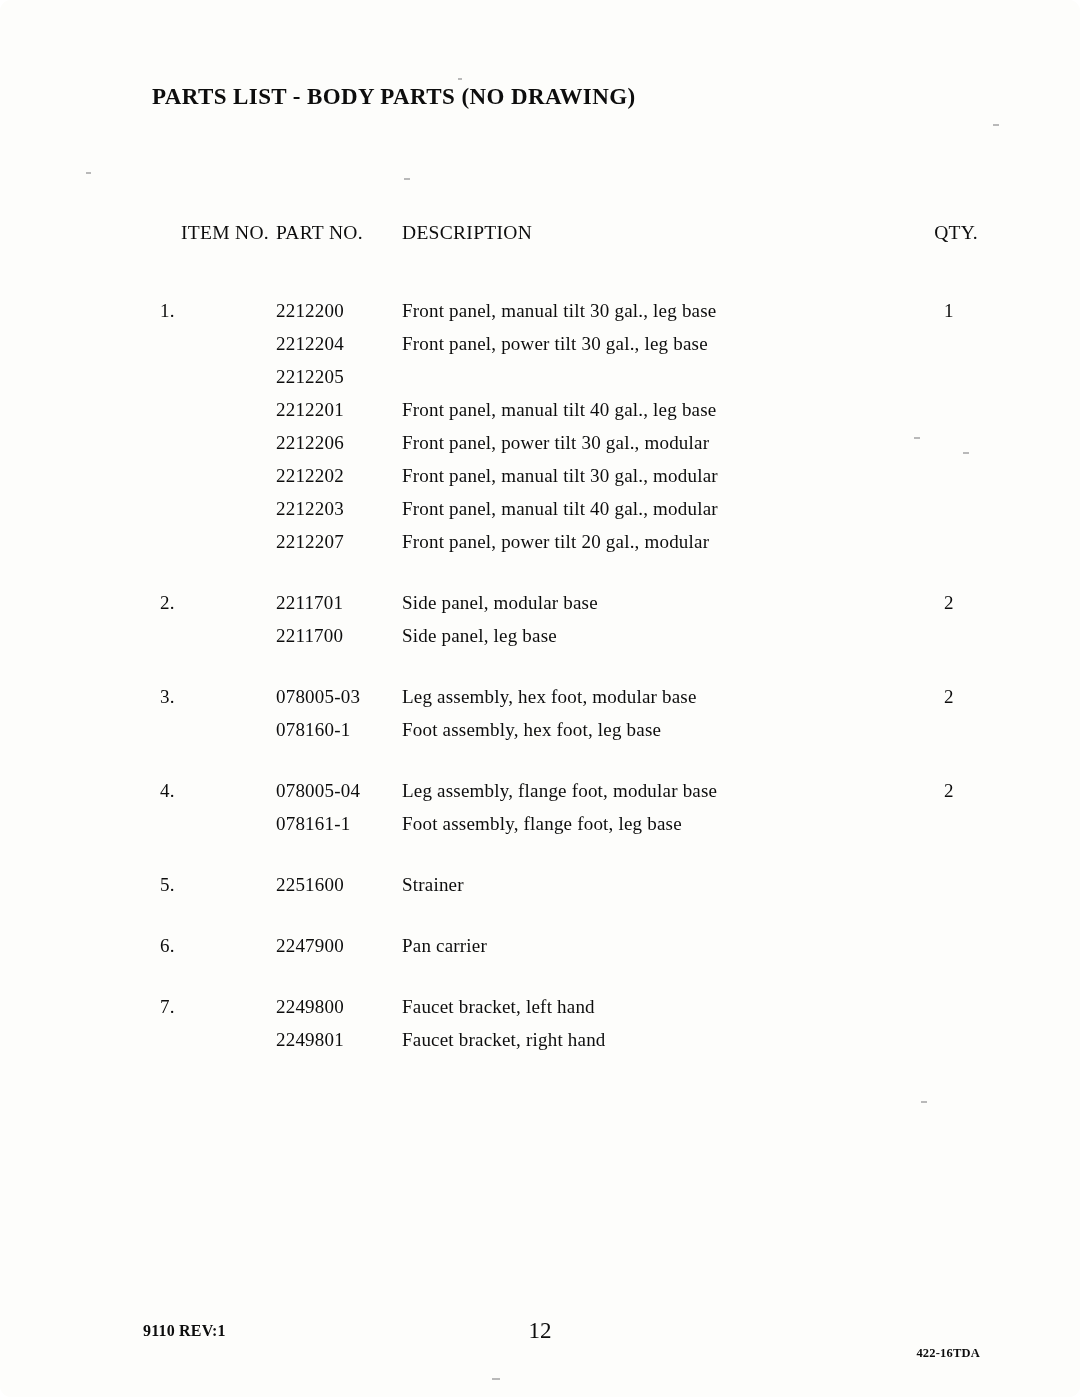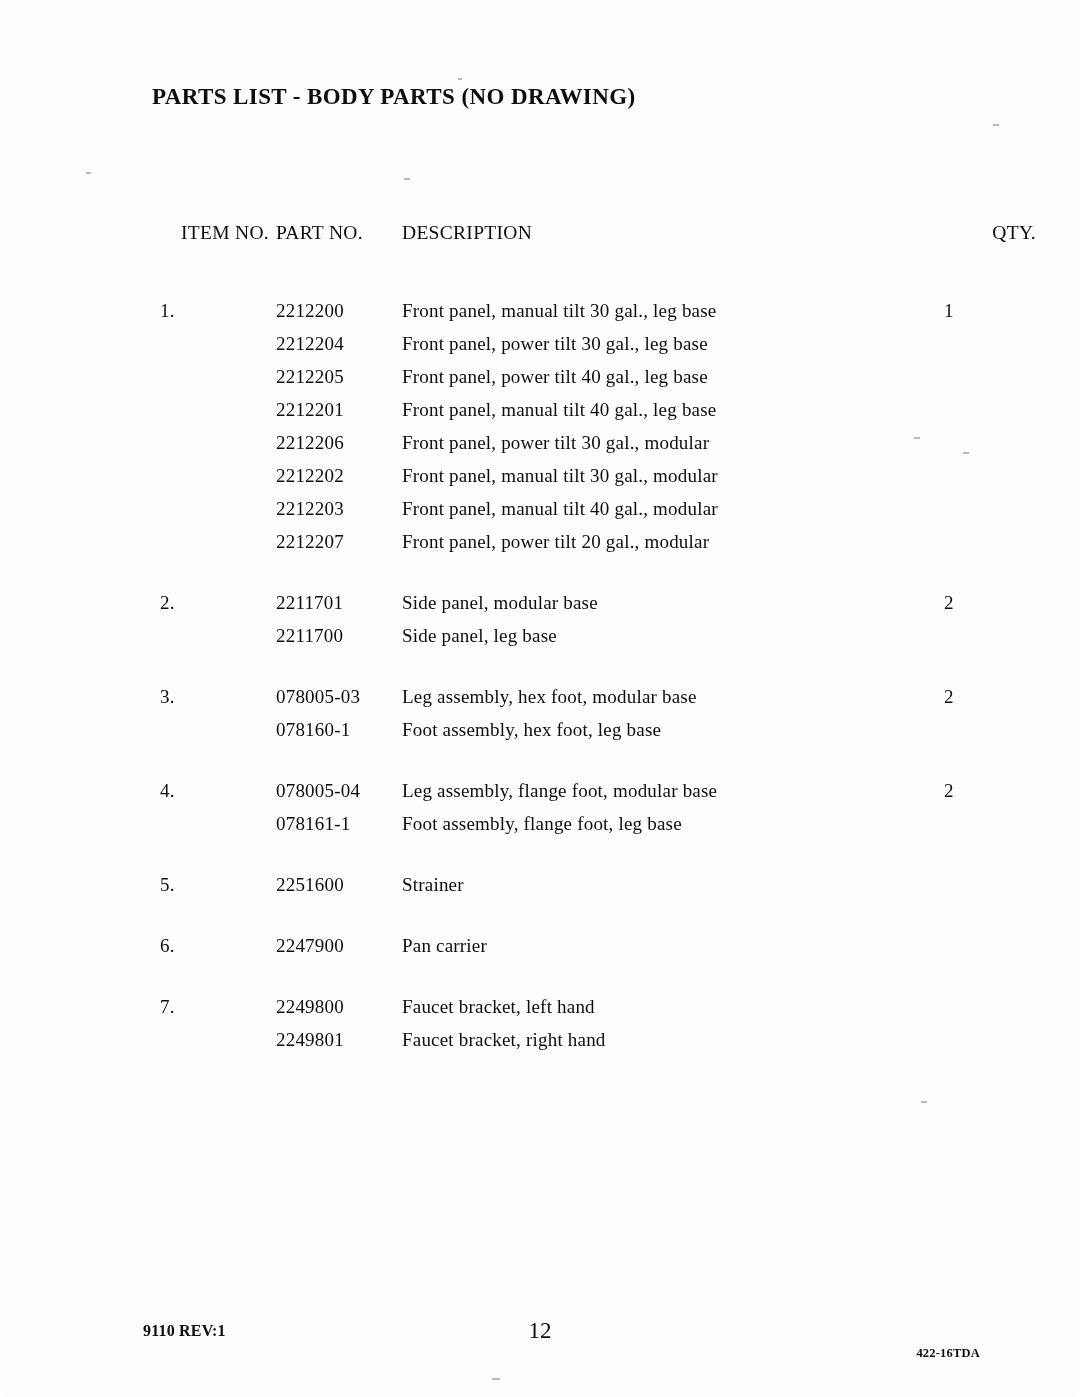--- a/index.html
+++ b/index.html
@@ -41,7 +41,7 @@
   .col-item   { position: absolute; left: 0px;   width: 120px; margin-left: 29px; }
   .col-part   { position: absolute; left: 124px; width: 130px; }
   .col-desc   { position: absolute; left: 250px; width: 480px; }
-  .col-qty    { position: absolute; left: 824px; width: 60px; text-align: right; }
+  .col-qty    { position: absolute; left: 774px; width: 60px; text-align: center; }
 
   .table {
     position: absolute;

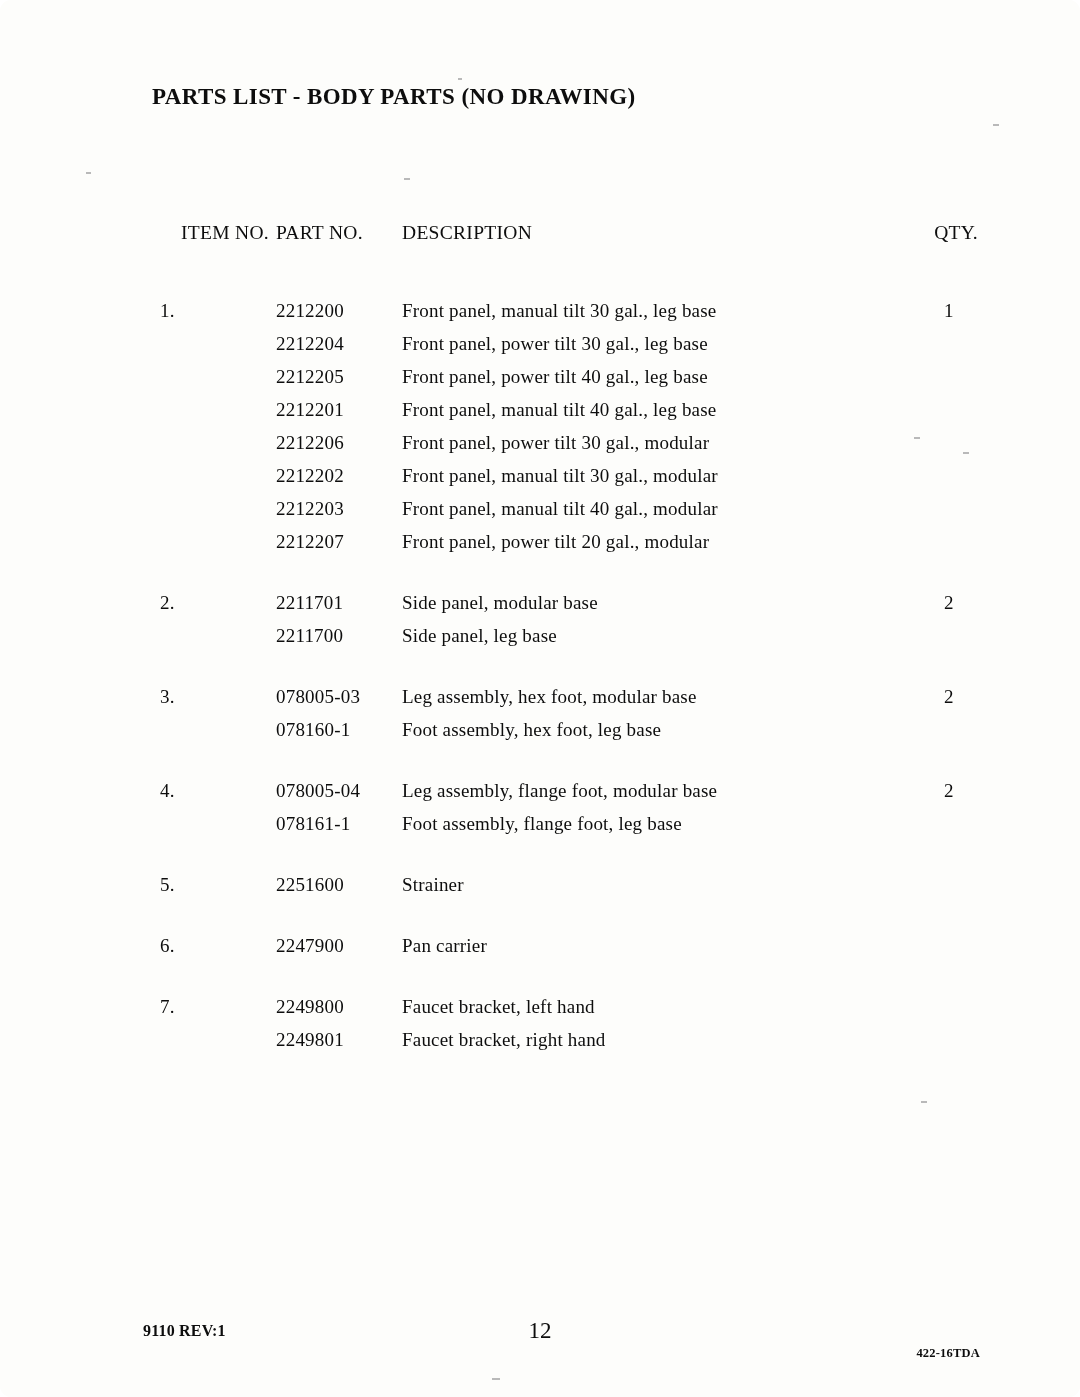--- a/index.html
+++ b/index.html
@@ -138,7 +138,6 @@
         <div class="row">
           <span class="cell c-item"></span>
           <span class="cell c-part">2212205</span>
-          <span class="cell c-desc">Front panel, power tilt 40 gal., leg base</span>
           <span class="cell c-qty"></span>
         </div>
         <div class="row">

